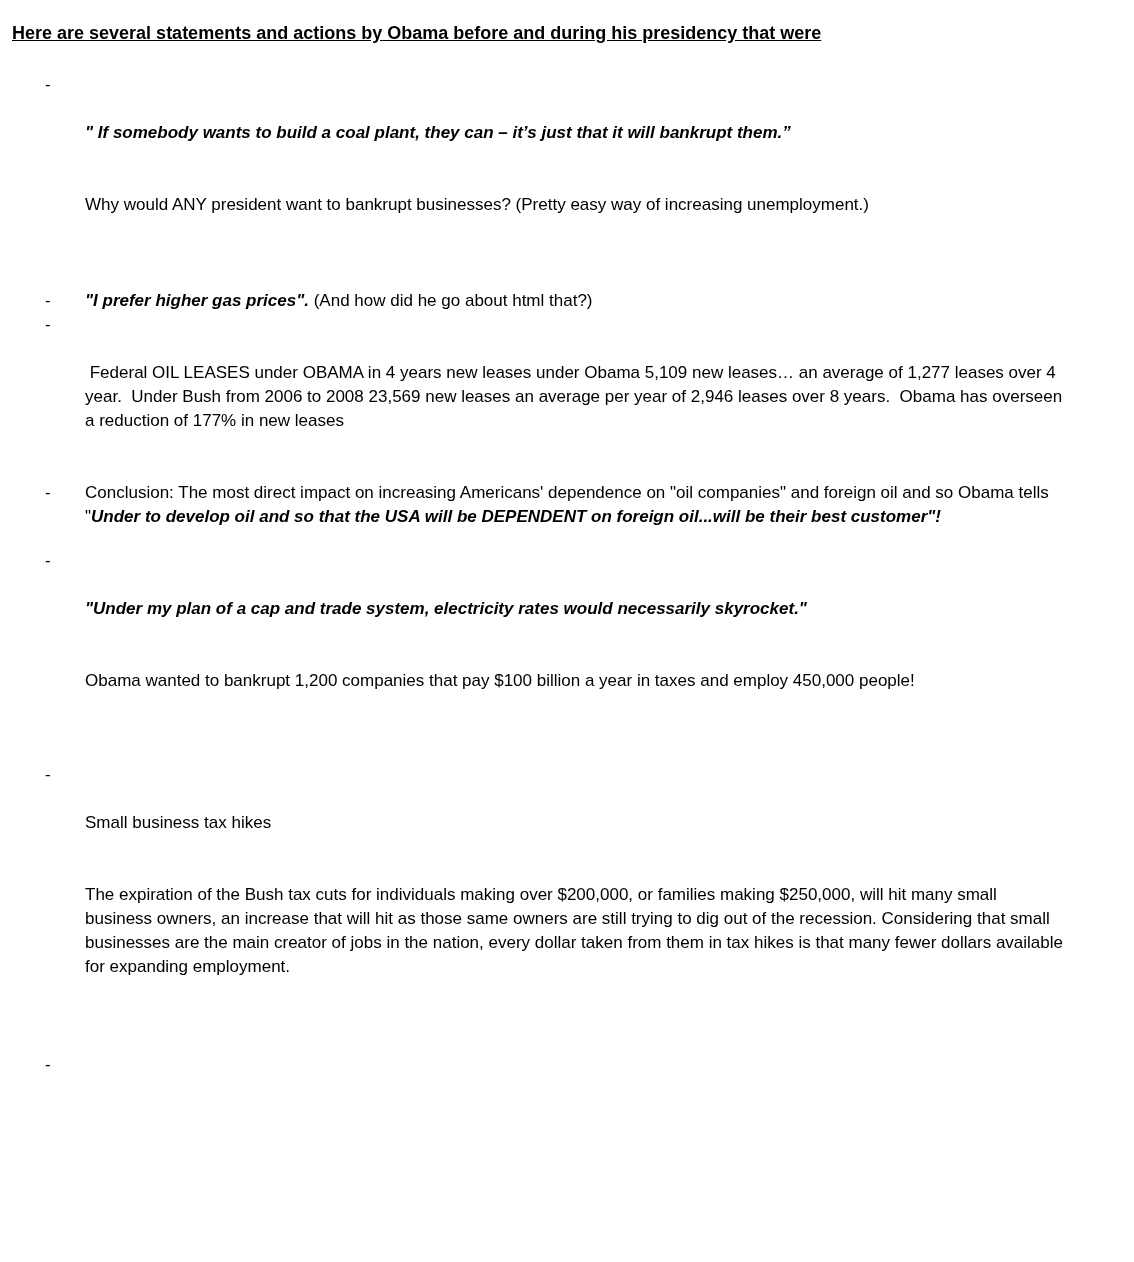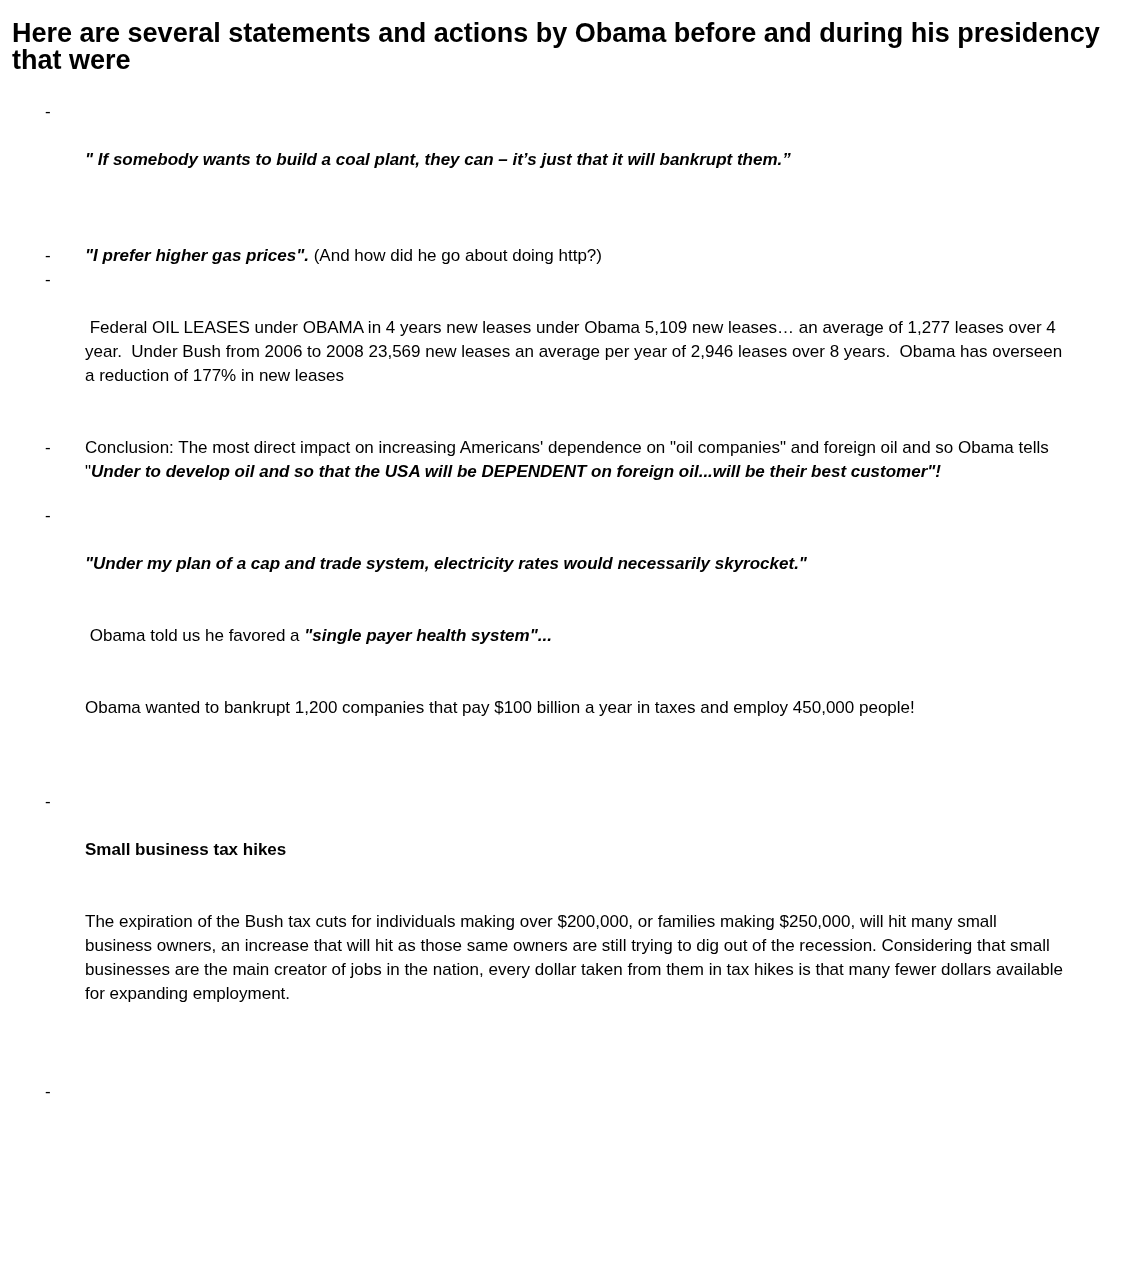--- a/index.html
+++ b/index.html
@@ -13,8 +13,8 @@
 
   
   .heading {
-    font-size: 27px; line-height: 27px; font-weight: bold;
-    margin: 0 0 0 0; width: 1110px;
+    font-size: 18px; line-height: 27px; font-weight: bold;
+    margin: 0 0 0 0; width: 1110px; text-decoration: underline;
   }
   .heading .regular { font-weight: normal; }
 

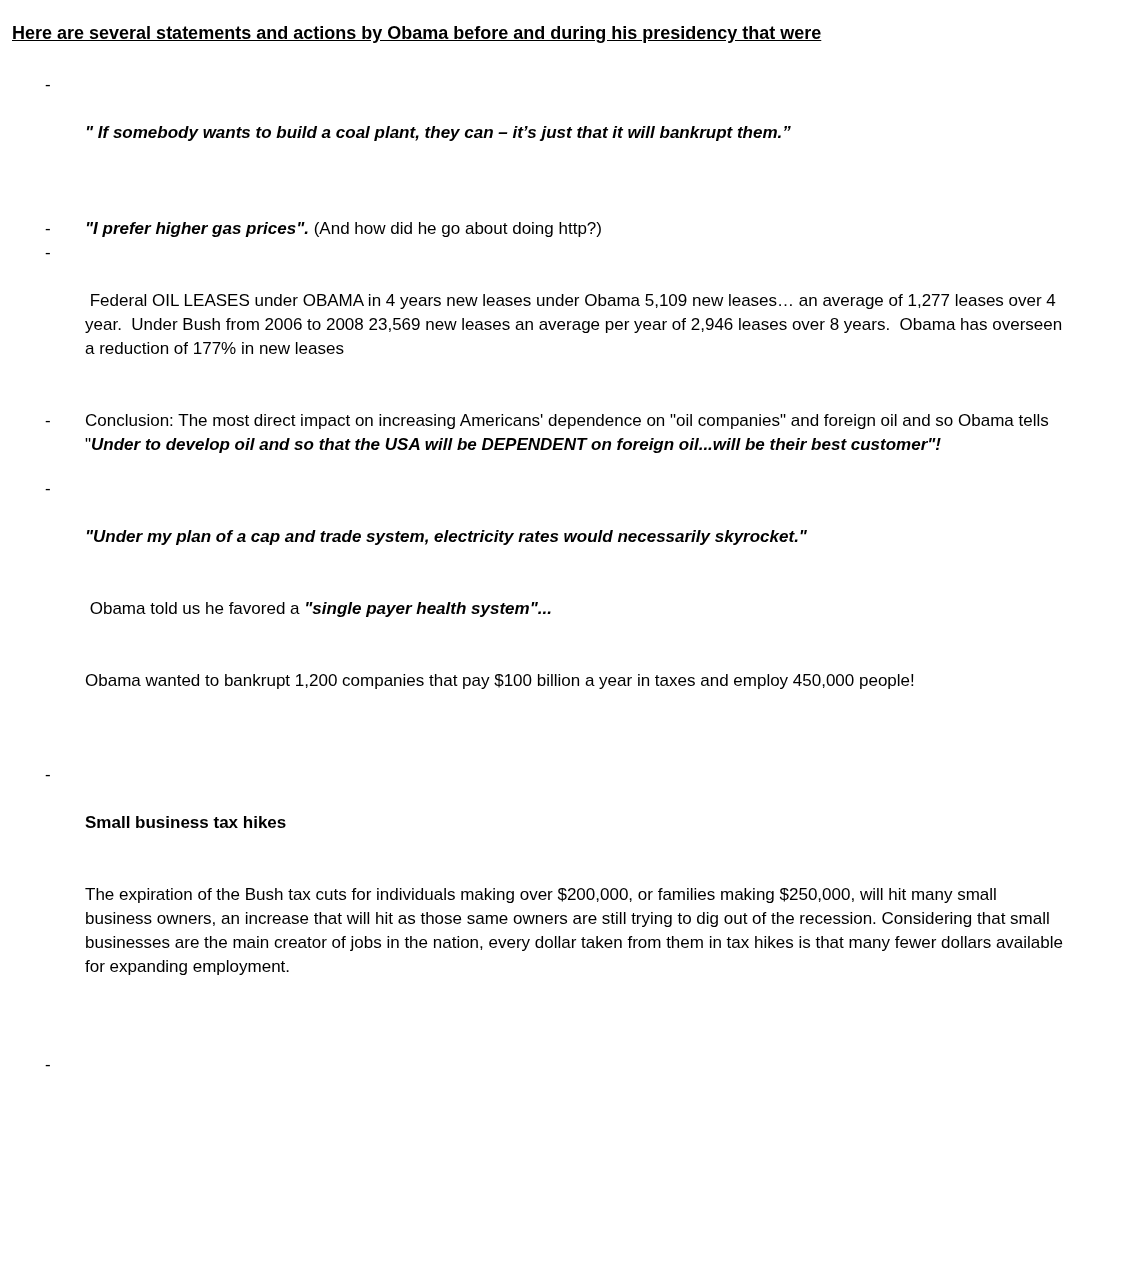--- a/index.html
+++ b/index.html
@@ -50,6 +50,7 @@
     <span class="dash">-</span>
     <div class="content">
       <div><span class="bi">" If somebody wants to build a coal plant, they can – it’s just that it will bankrupt them.”</span></div>
+      <div>Why would ANY president want to bankrupt businesses? (Pretty easy way of increasing unemployment.)</div>
     </div>
   </div>
 

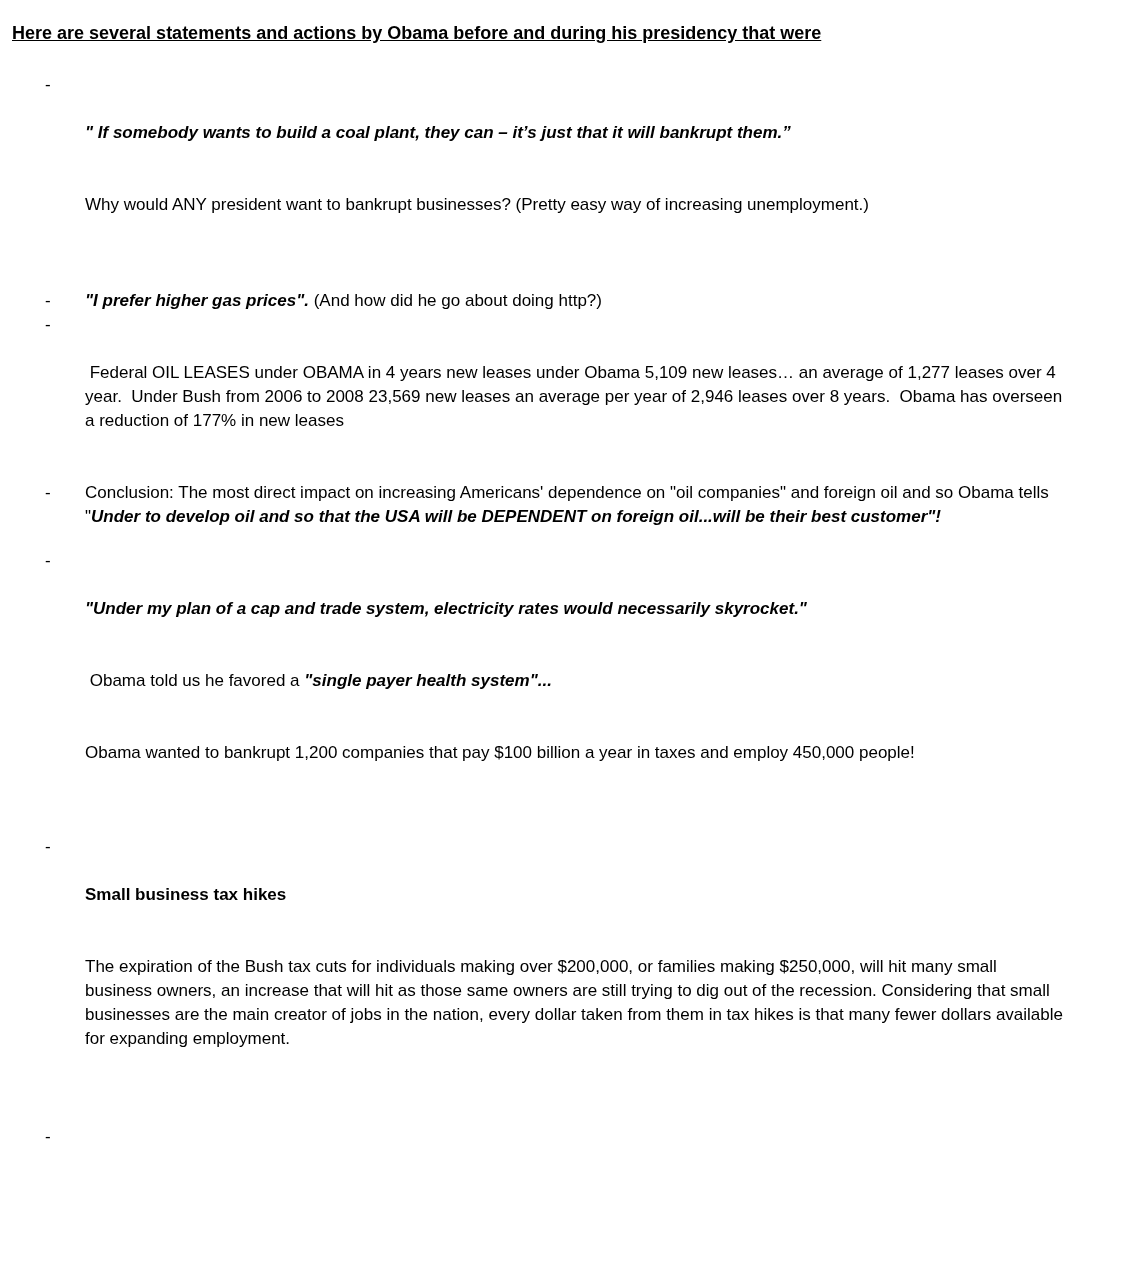--- a/index.html
+++ b/index.html
@@ -56,7 +56,7 @@
 
   <div class="li gap-24">
     <span class="dash">-</span>
-    <div class="content"><span class="bi">"I prefer higher gas prices".</span><span> (And how did he go about doing http?)</span></div>
+    <div class="content"><span class="bi">"I prefer higher gas prices".</span><span> (And how did he go about html that?)</span></div>
   </div>
 
   <div class="li">

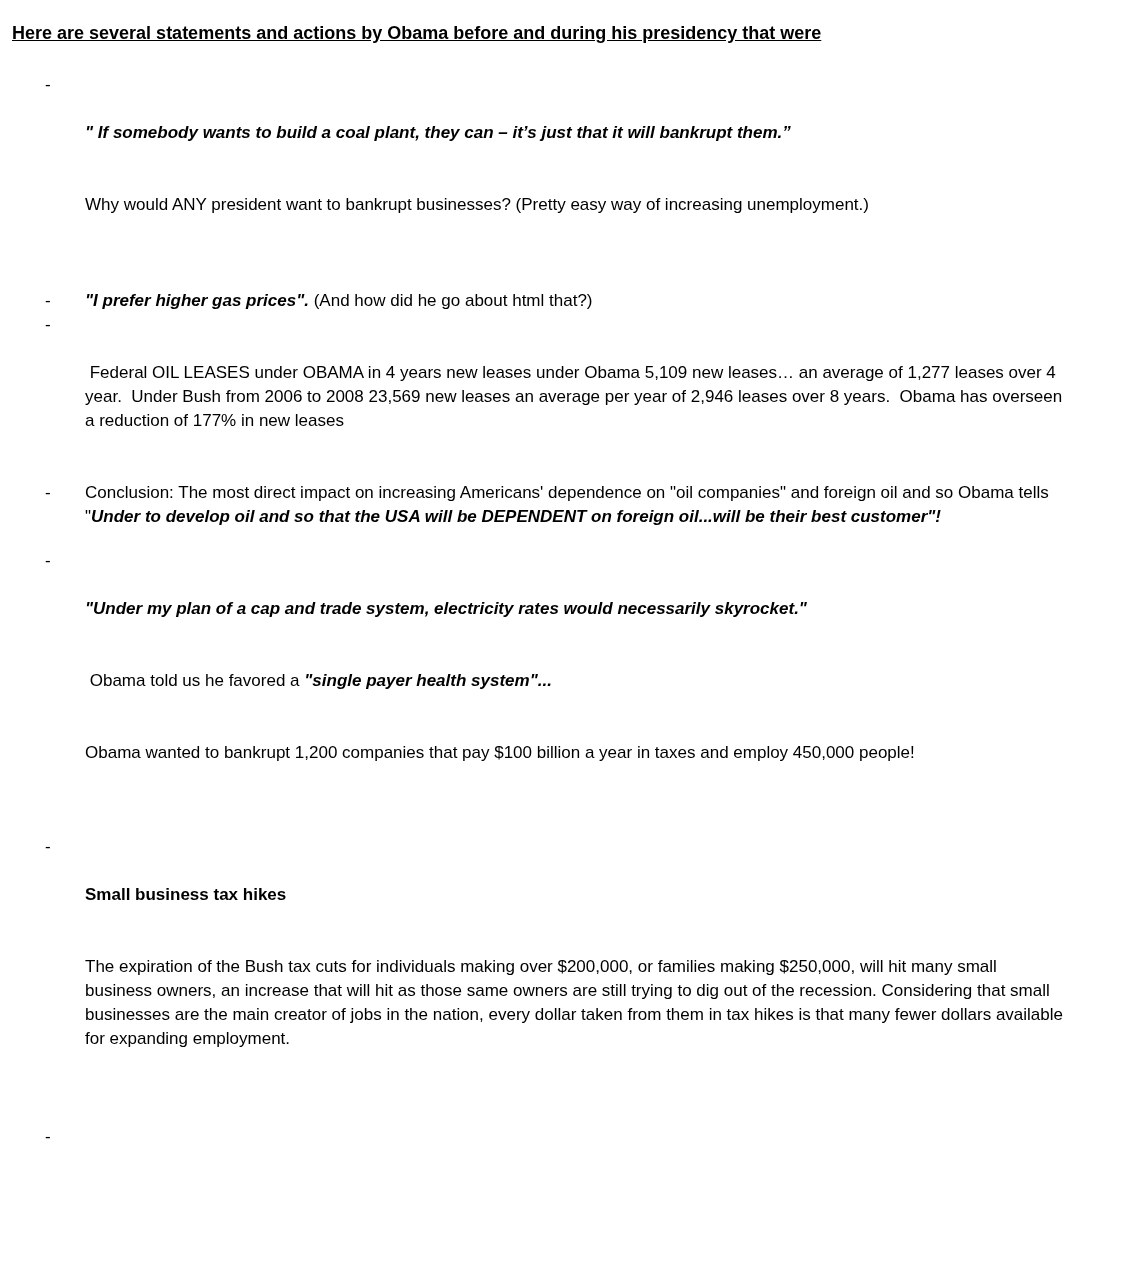--- a/index.html
+++ b/index.html
@@ -75,7 +75,6 @@
     <span class="dash">-</span>
     <div class="content">
       <div><span class="bi">"Under my plan of a cap and trade system, electricity rates would necessarily skyrocket."</span></div>
-      <div><span> Obama told us he favored a </span><span class="bi">"single payer health system"...</span></div>
       <div>Obama wanted to bankrupt 1,200 companies that pay $100 billion a year in taxes and employ 450,000 people!</div>
     </div>
   </div>

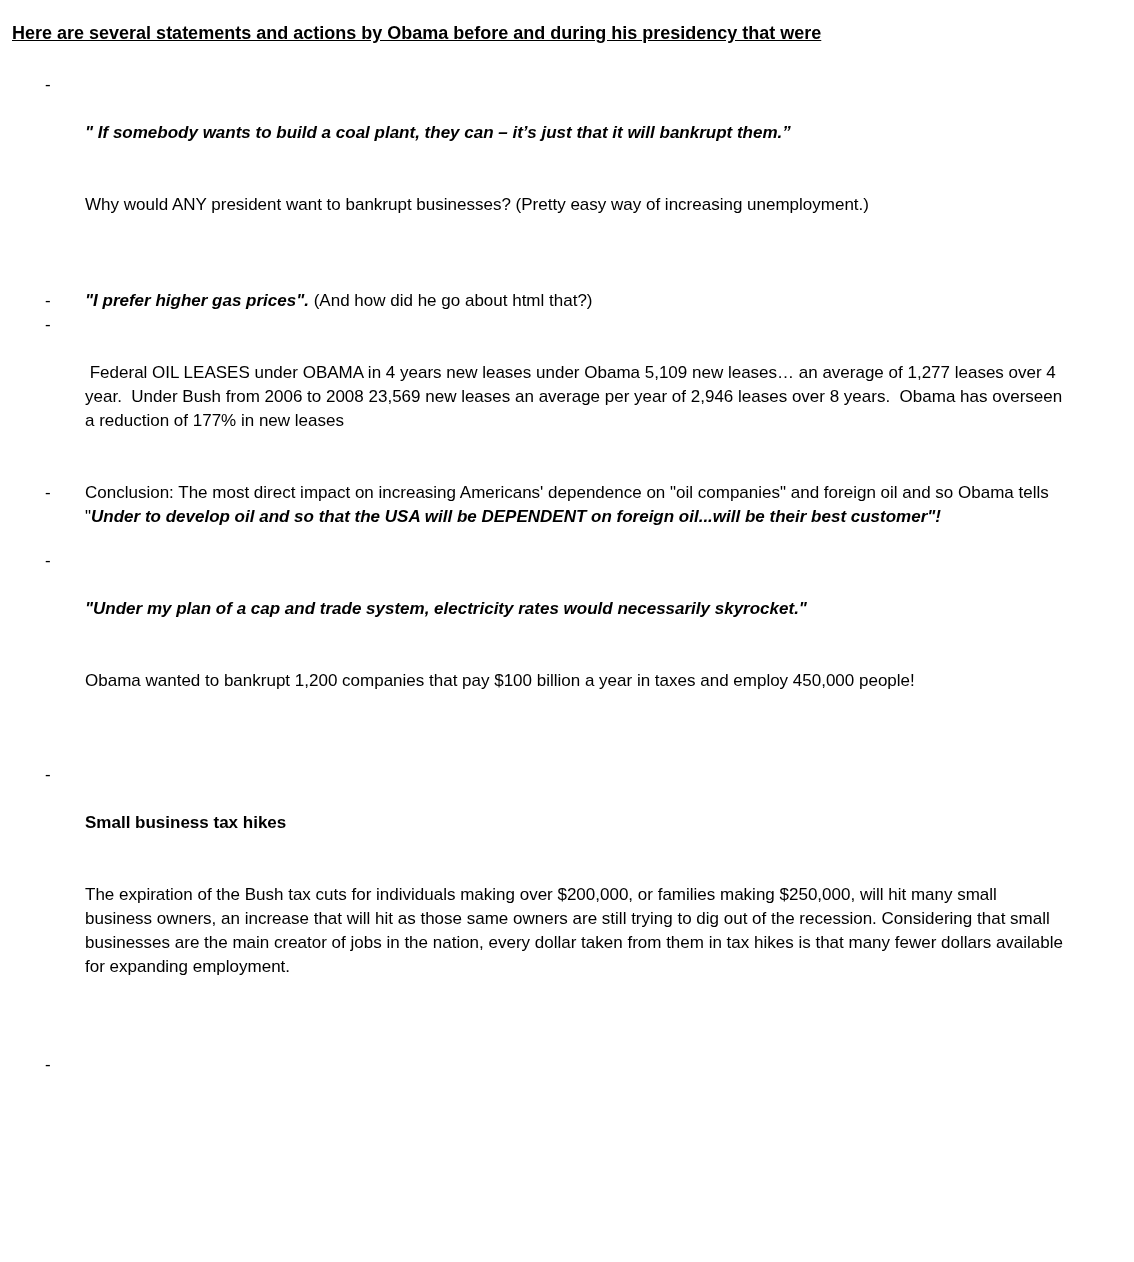--- a/index.html
+++ b/index.html
@@ -29,7 +29,7 @@
     white-space: pre-wrap;
   }
   .bi { font-weight: bold; font-style: italic; }
-  .b  { font-weight: bold; }
+  .b  { font-weight: normal; }
 
   .first-item { margin-top: 26px; }
   .gap-24 { margin-top: 24px; }

